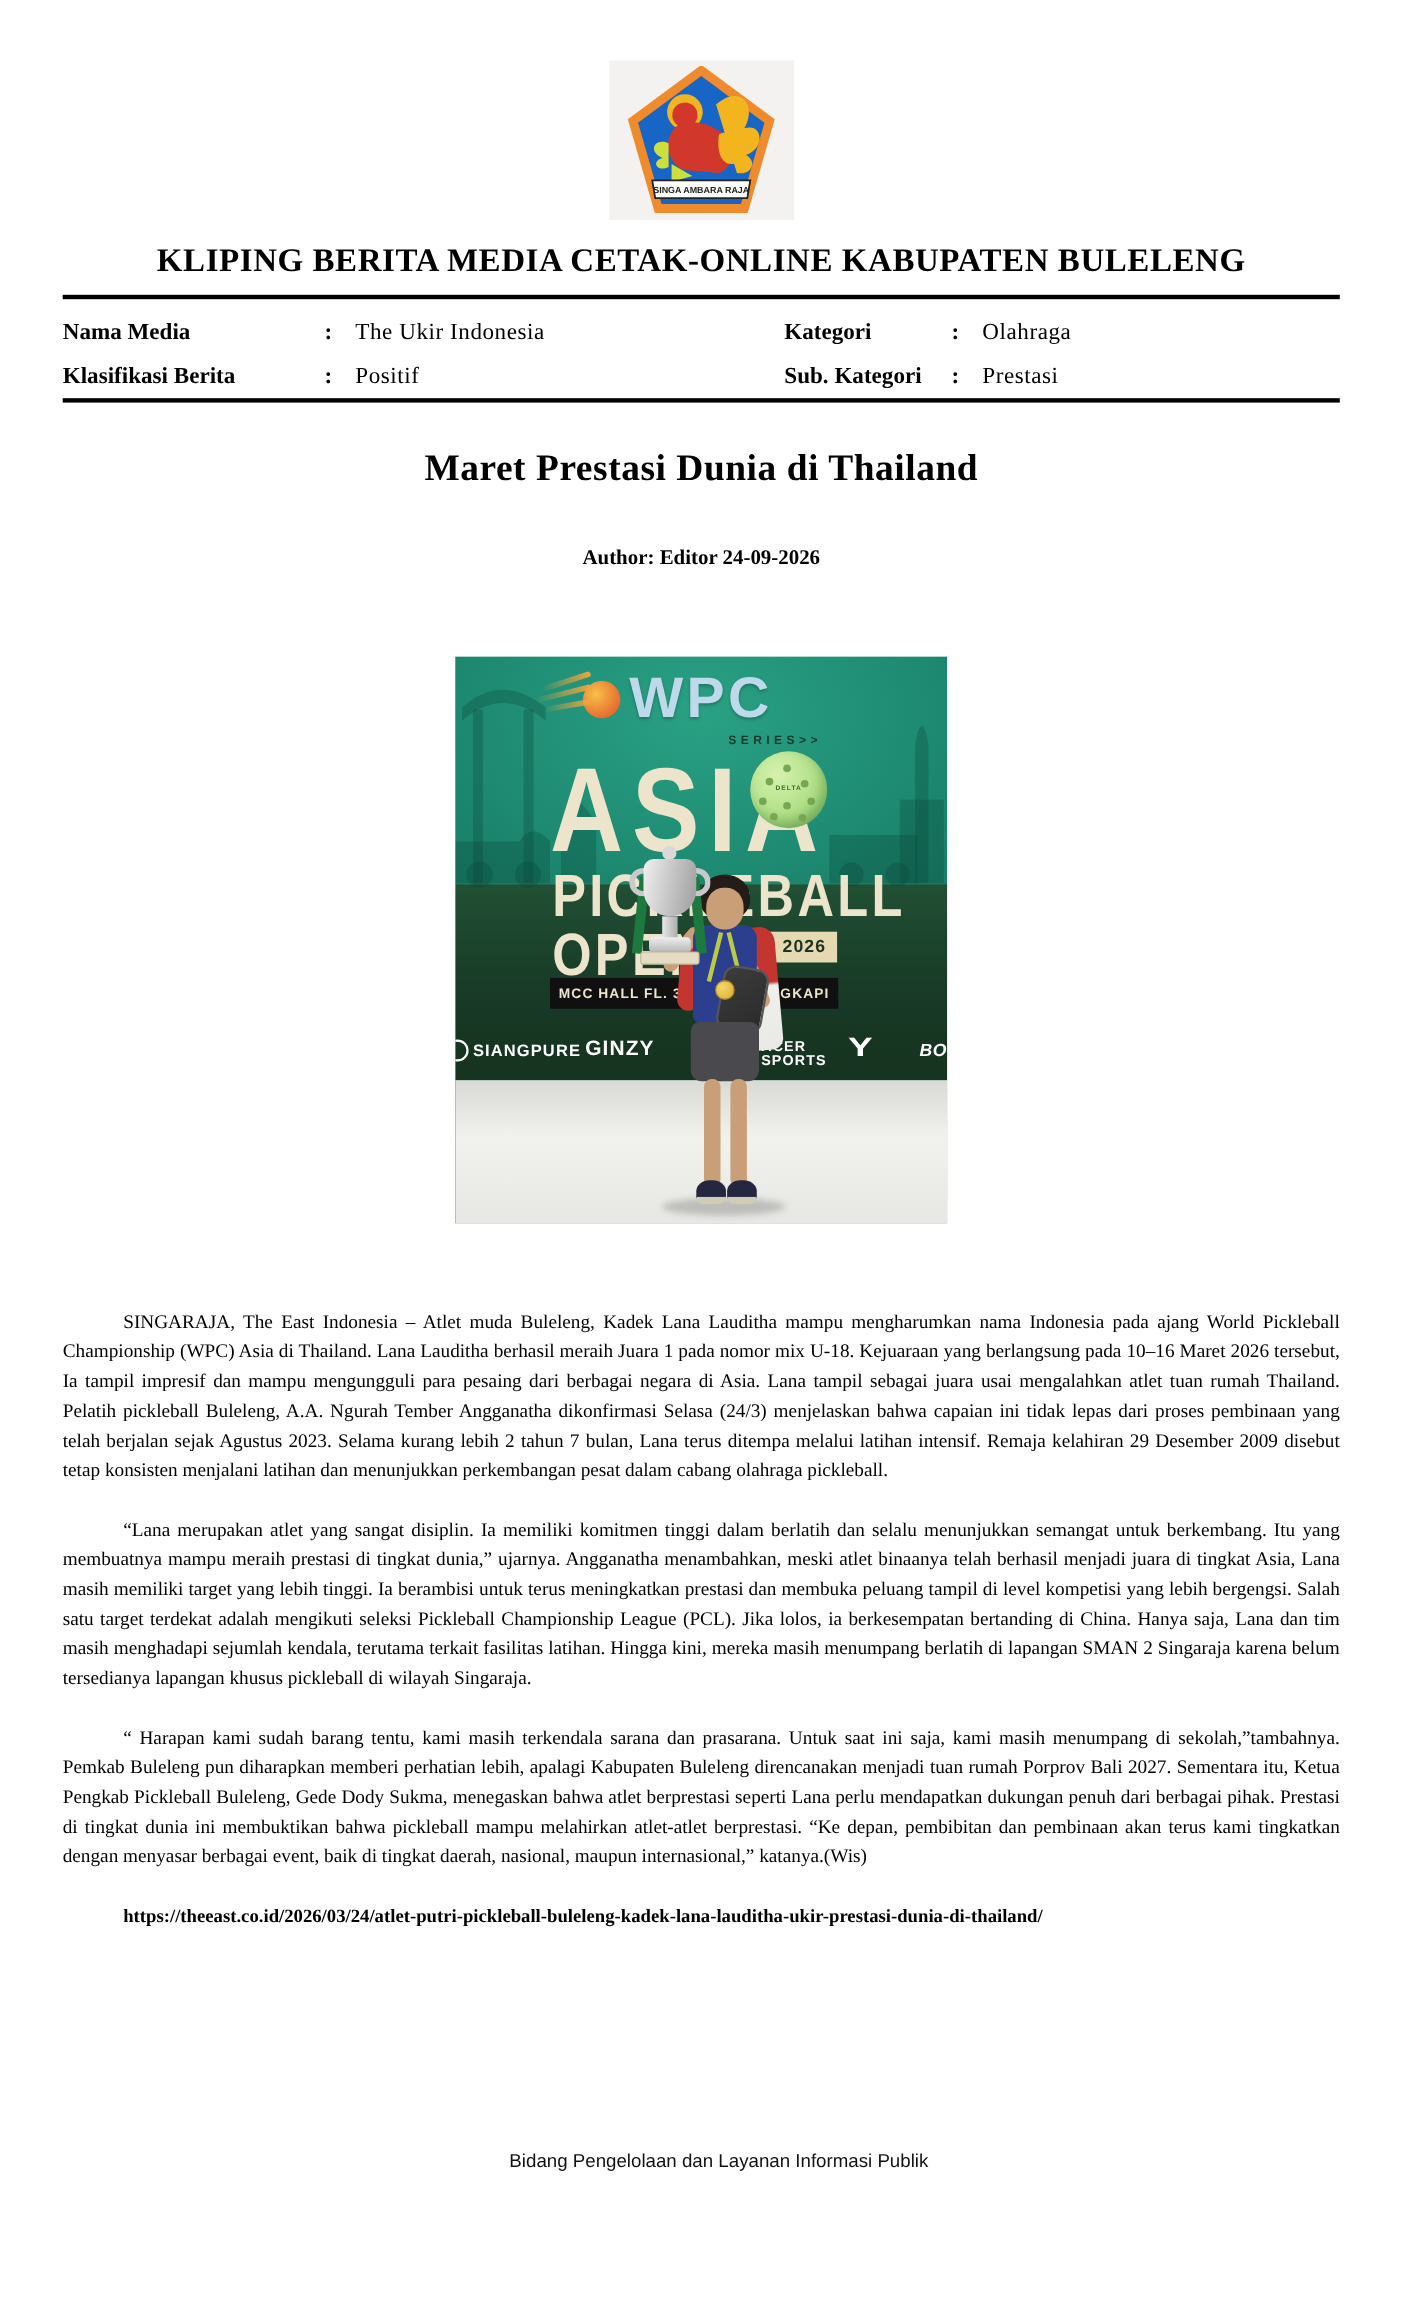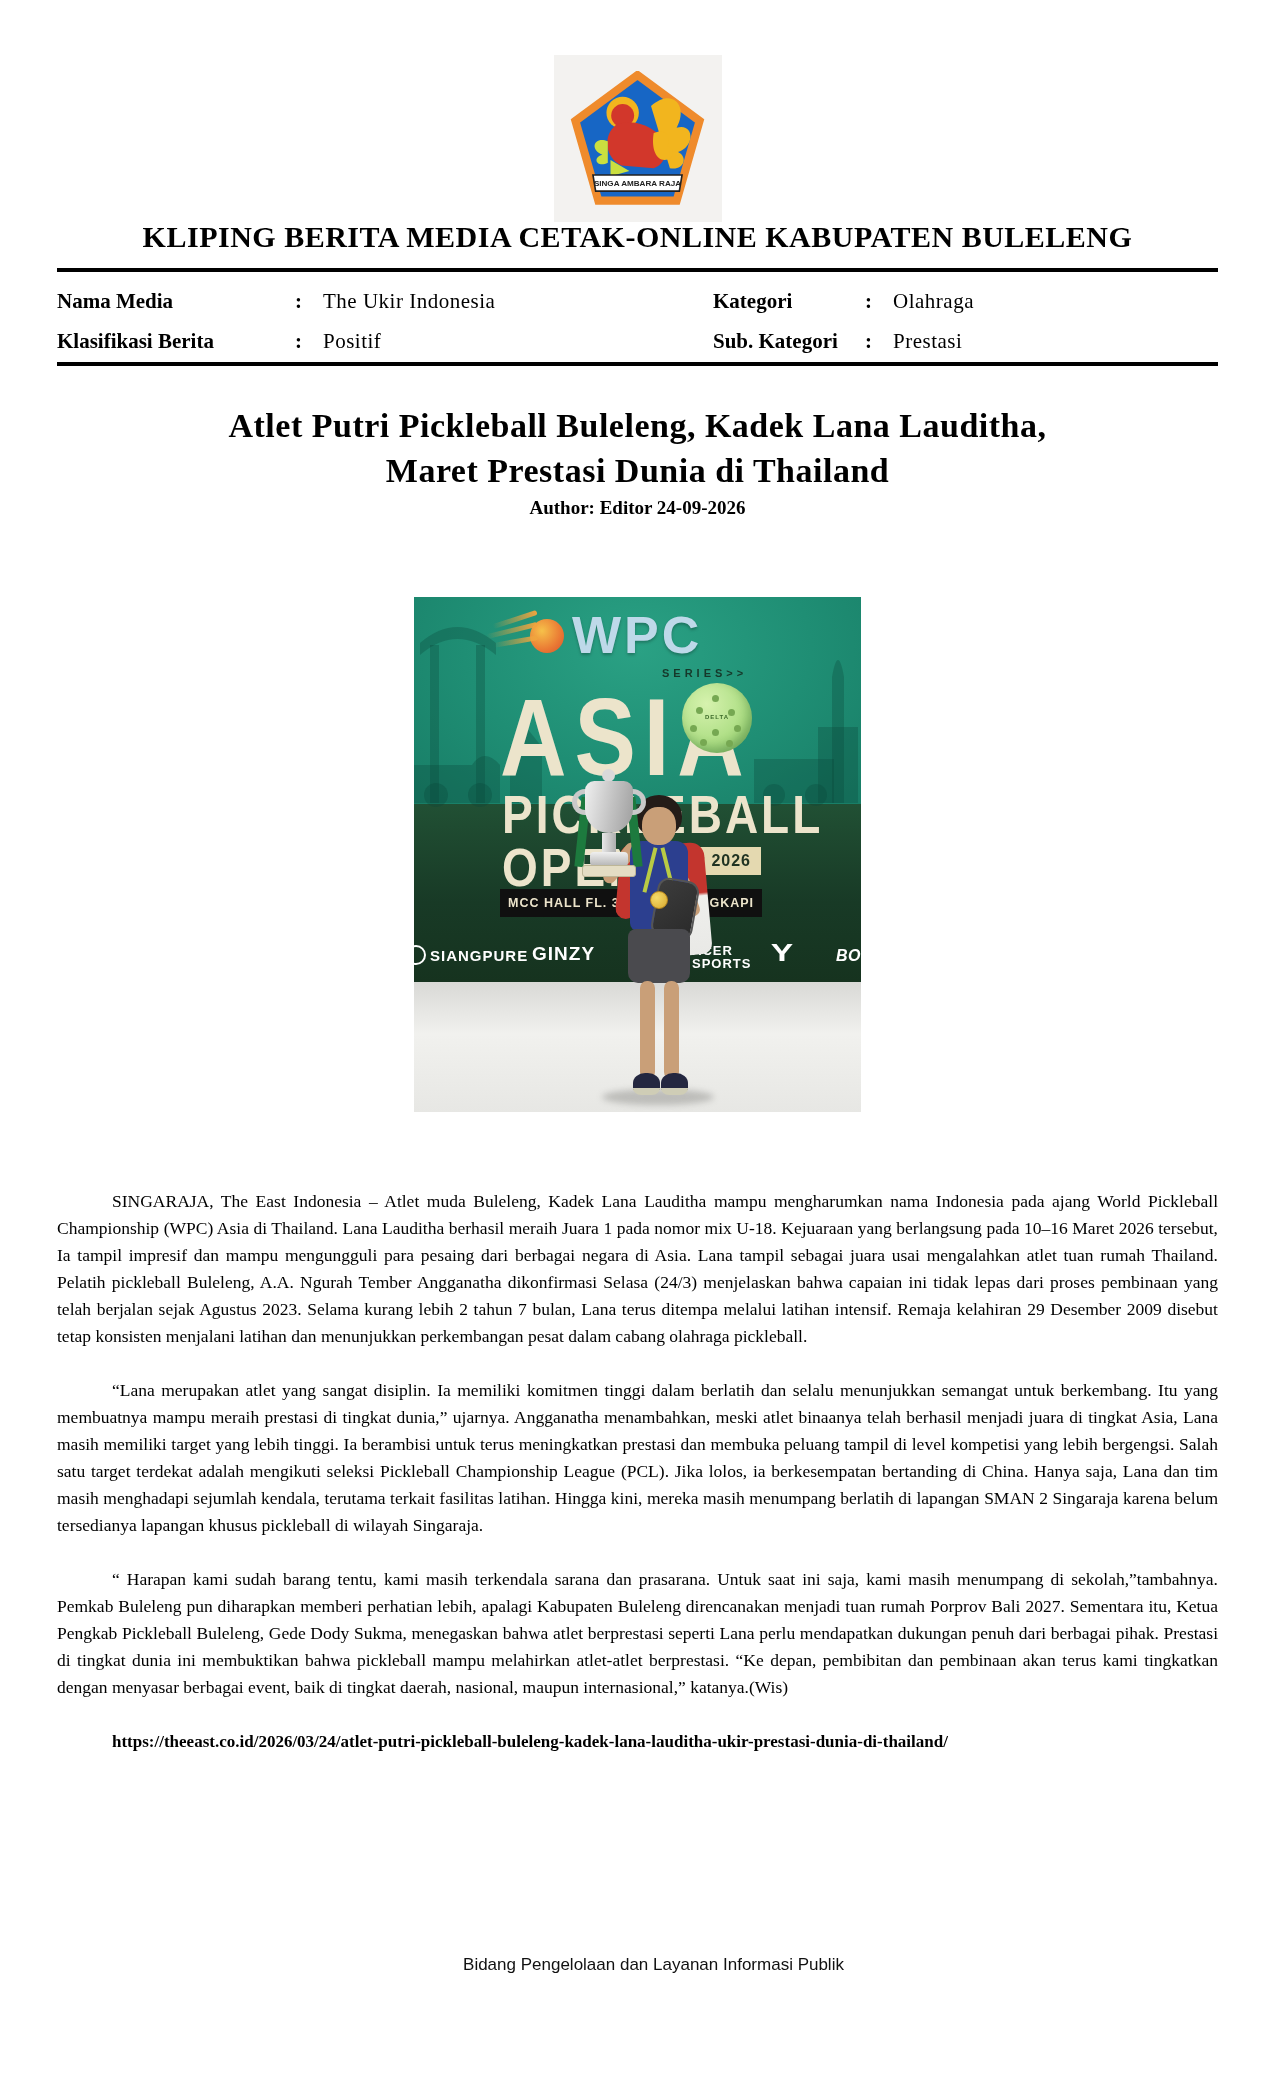--- a/index.html
+++ b/index.html
@@ -11,7 +11,7 @@
   }
   
   .logo-wrap { position:absolute; top:55px; left:50%; transform:translateX(-50%);
-    width:168px; height:167px; background:#f3f2f0; display:flex; align-items:center; justify-content:center; }
+    width:168px; height:145px; background:#f3f2f0; display:flex; align-items:center; justify-content:center; }
   
   .main-title { position:absolute; top:220px; left:0; width:100%; margin:0;
     text-align:center; font-size:30px; font-weight:bold; letter-spacing:0.5px; }

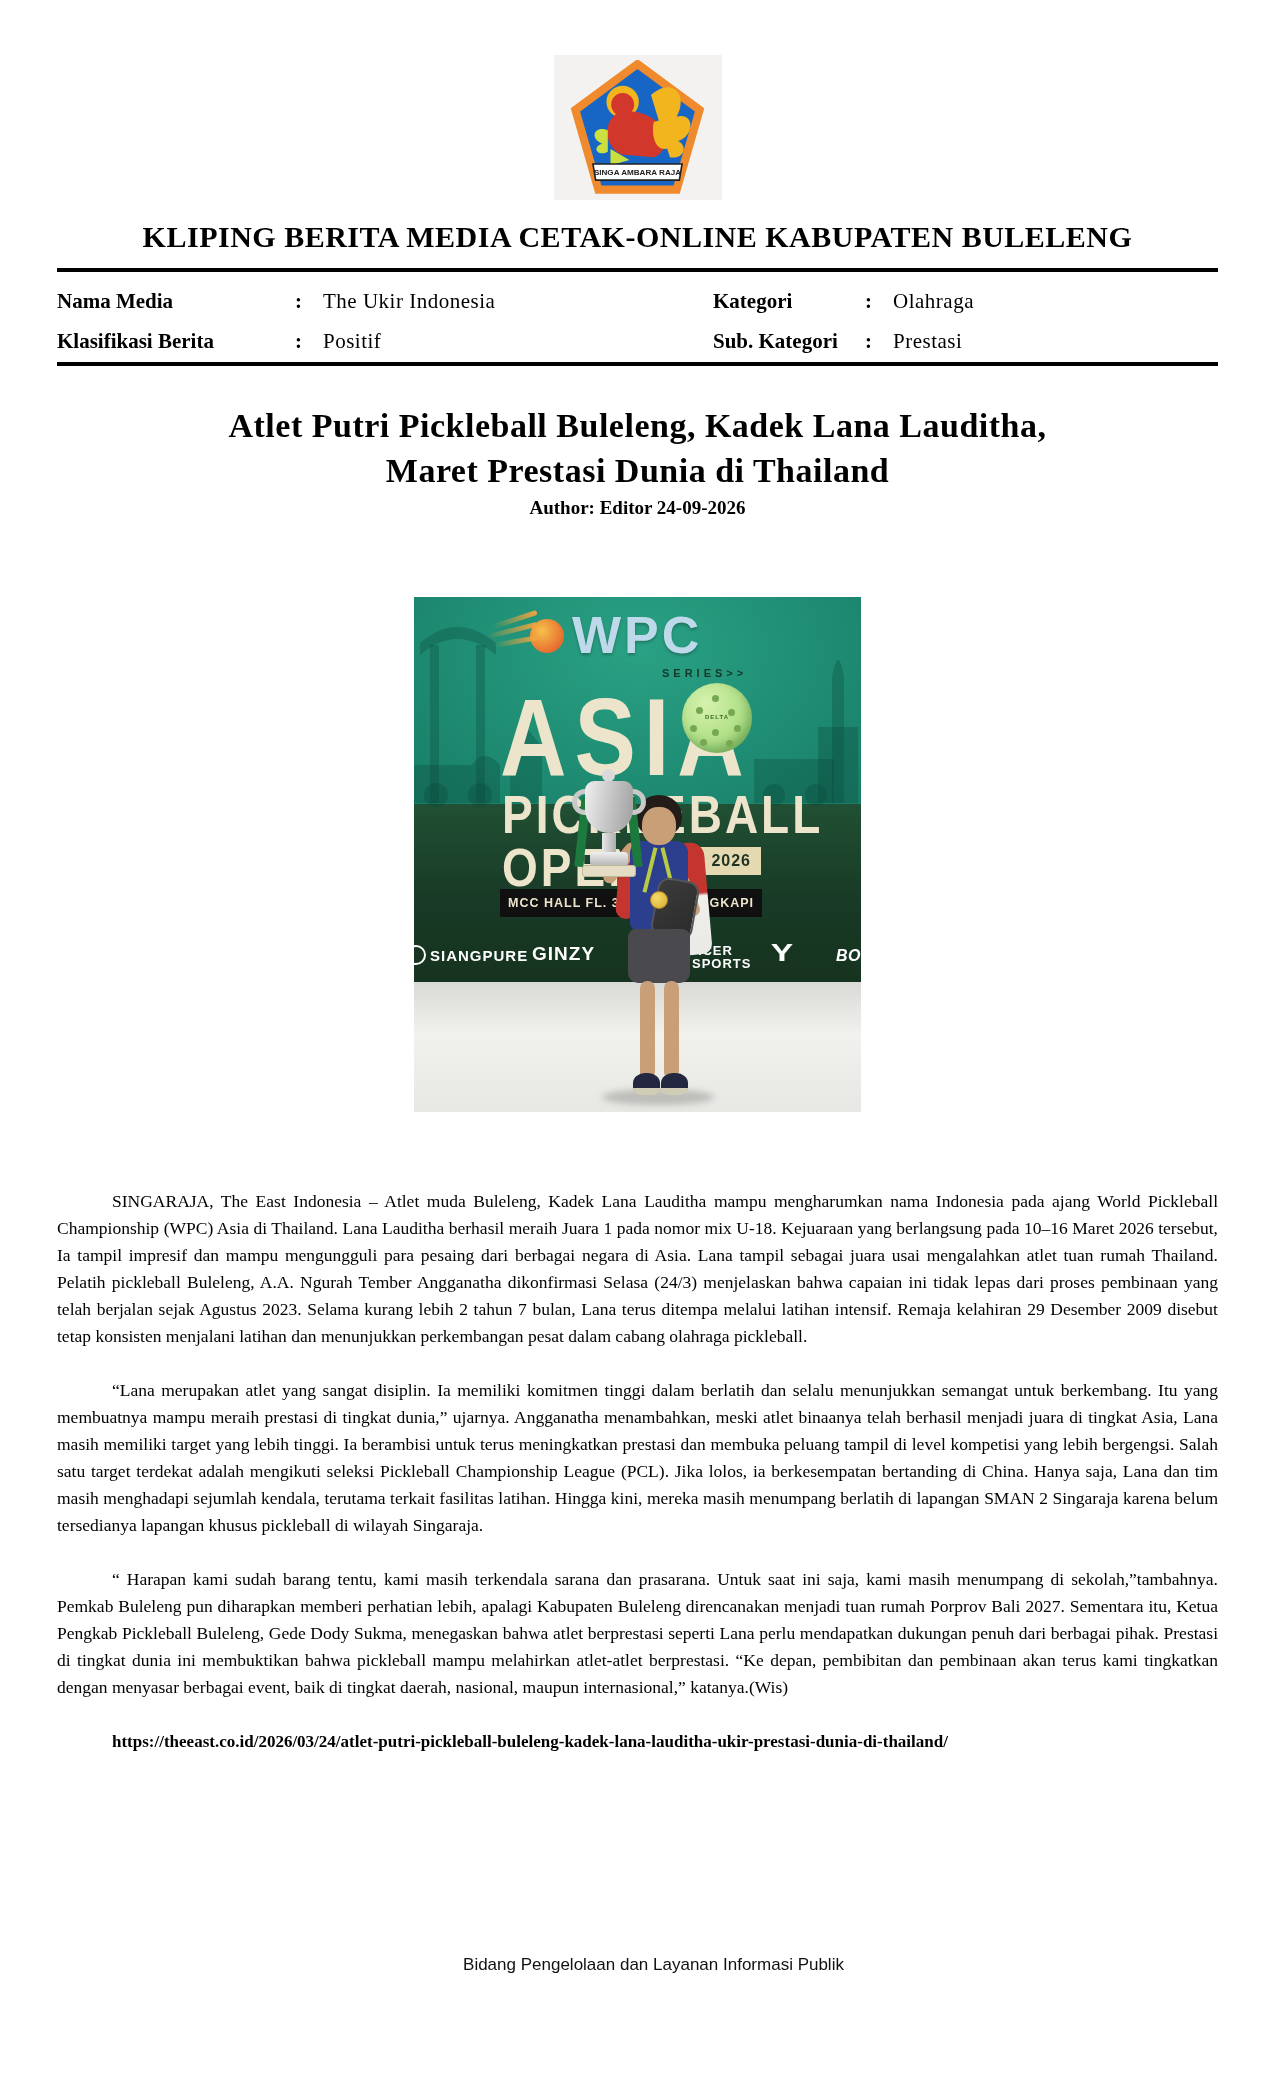--- a/index.html
+++ b/index.html
@@ -172,7 +172,6 @@
   <div class="rule rule2"></div>
 
   <div class="art-title">
-    <div>Atlet Putri Pickleball Buleleng, Kadek Lana Lauditha,</div>
     <div>Maret Prestasi Dunia di Thailand</div>
   </div>
   <div class="author">Author: Editor 24-09-2026</div>

